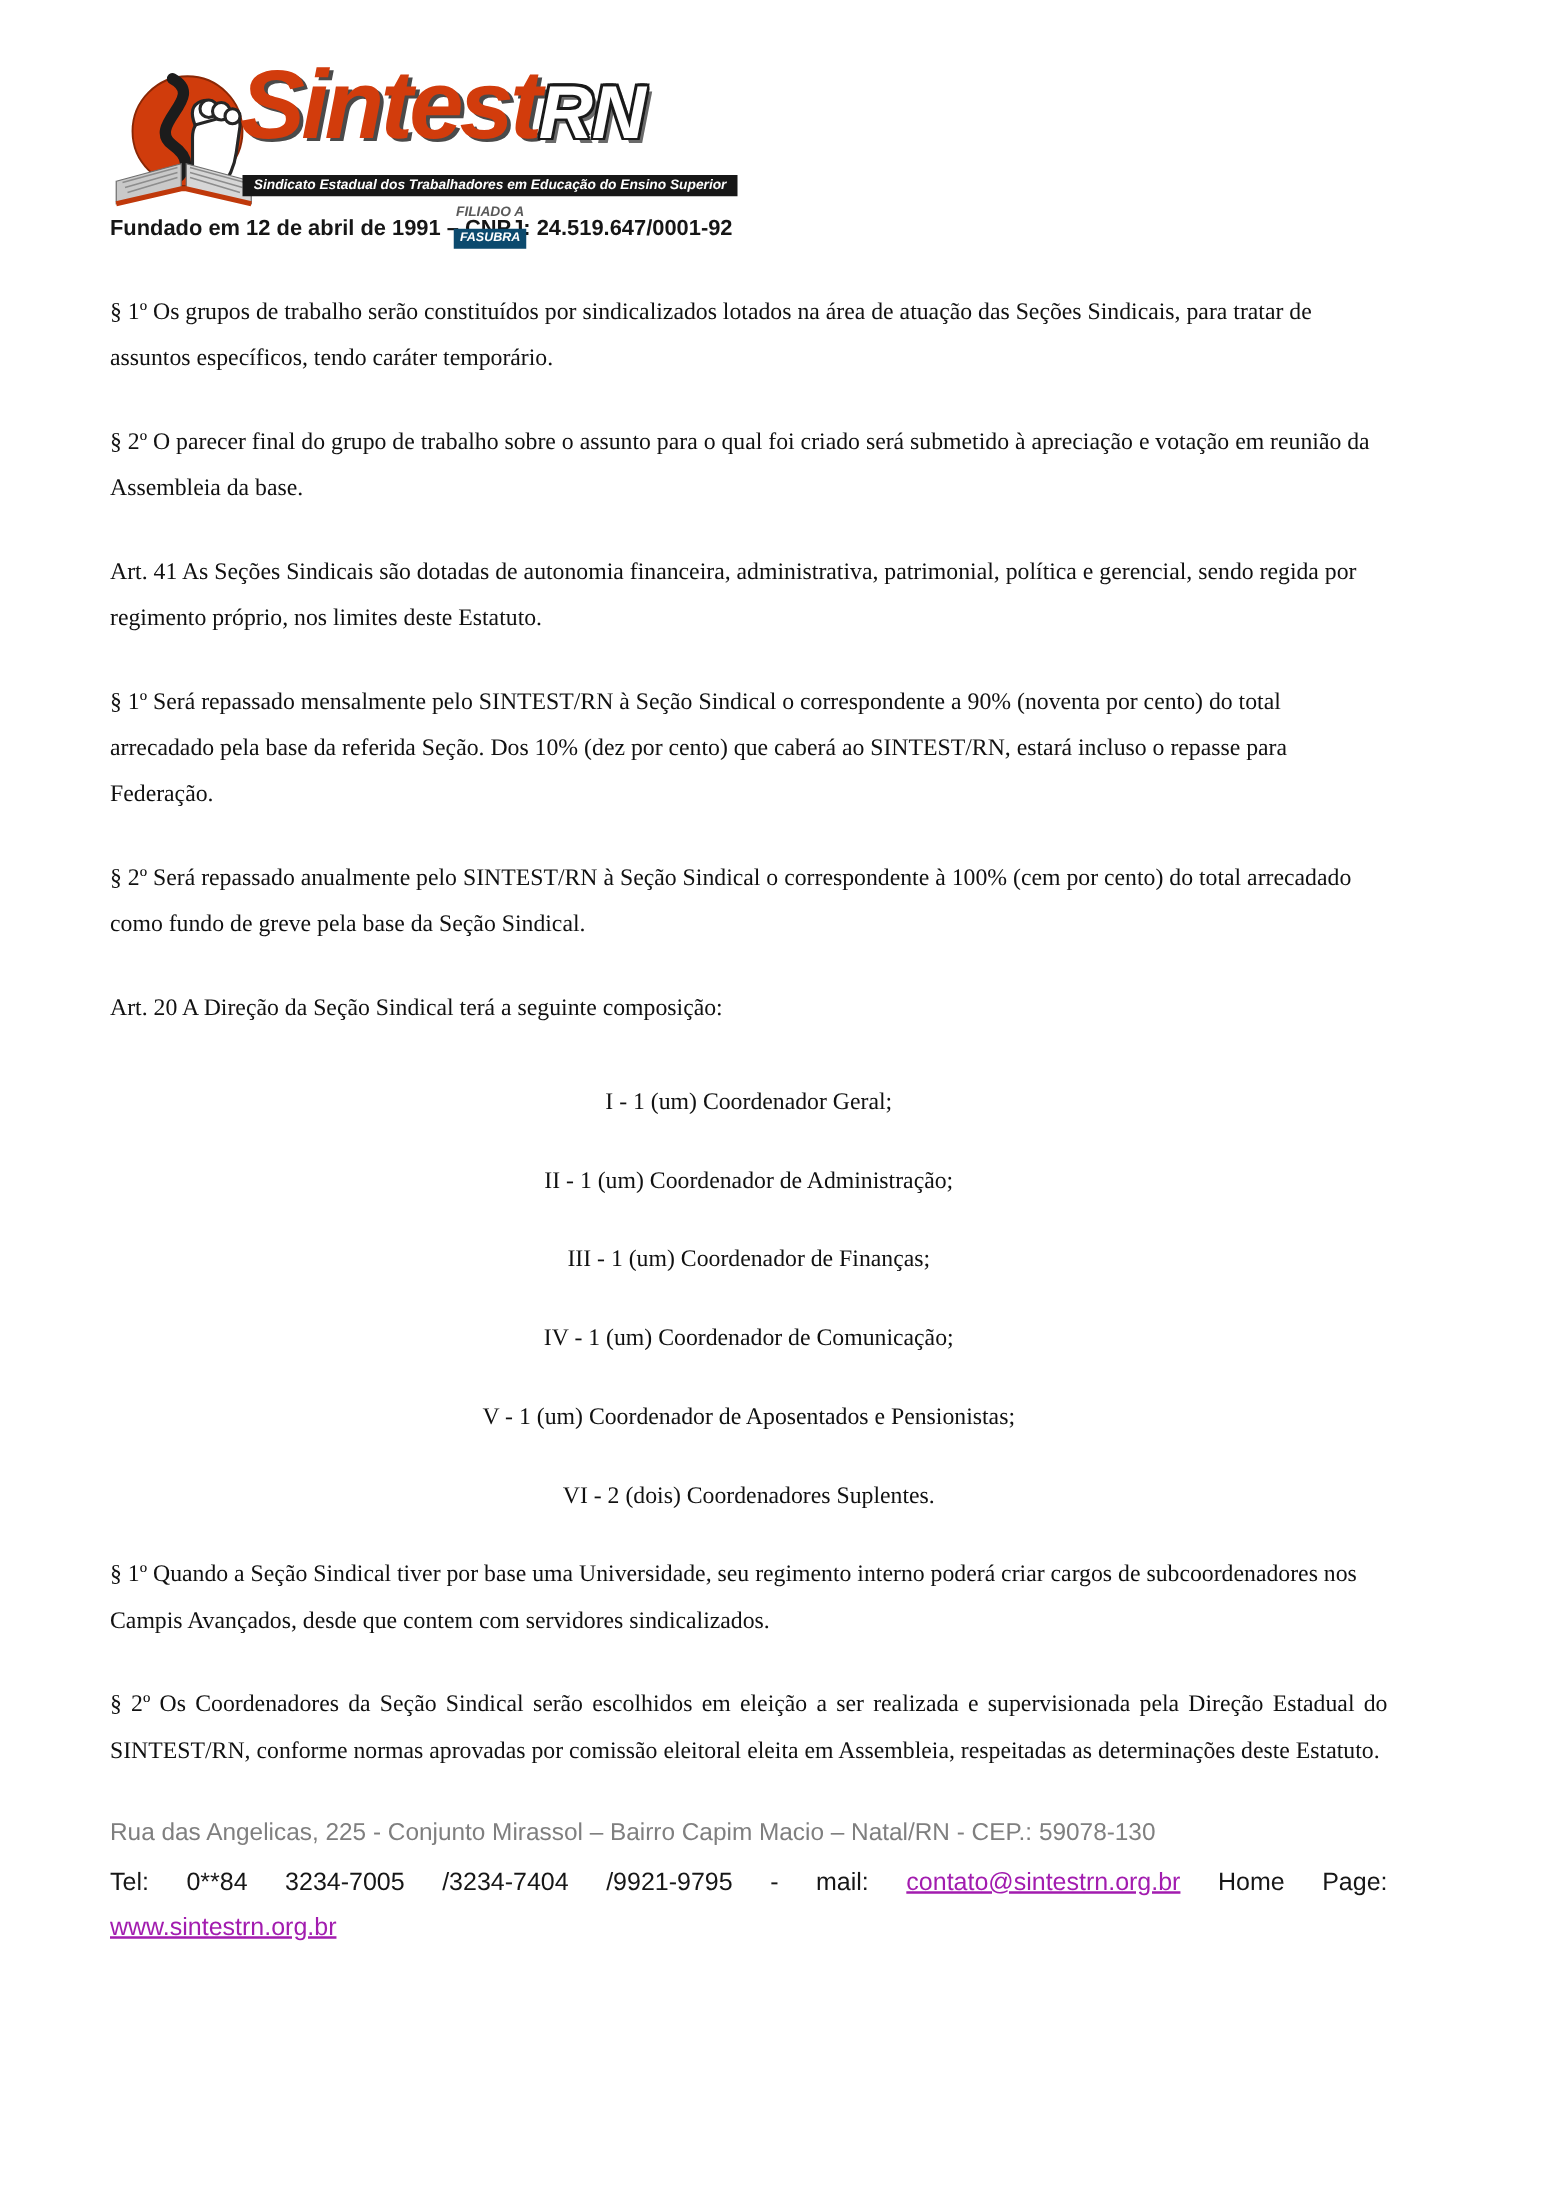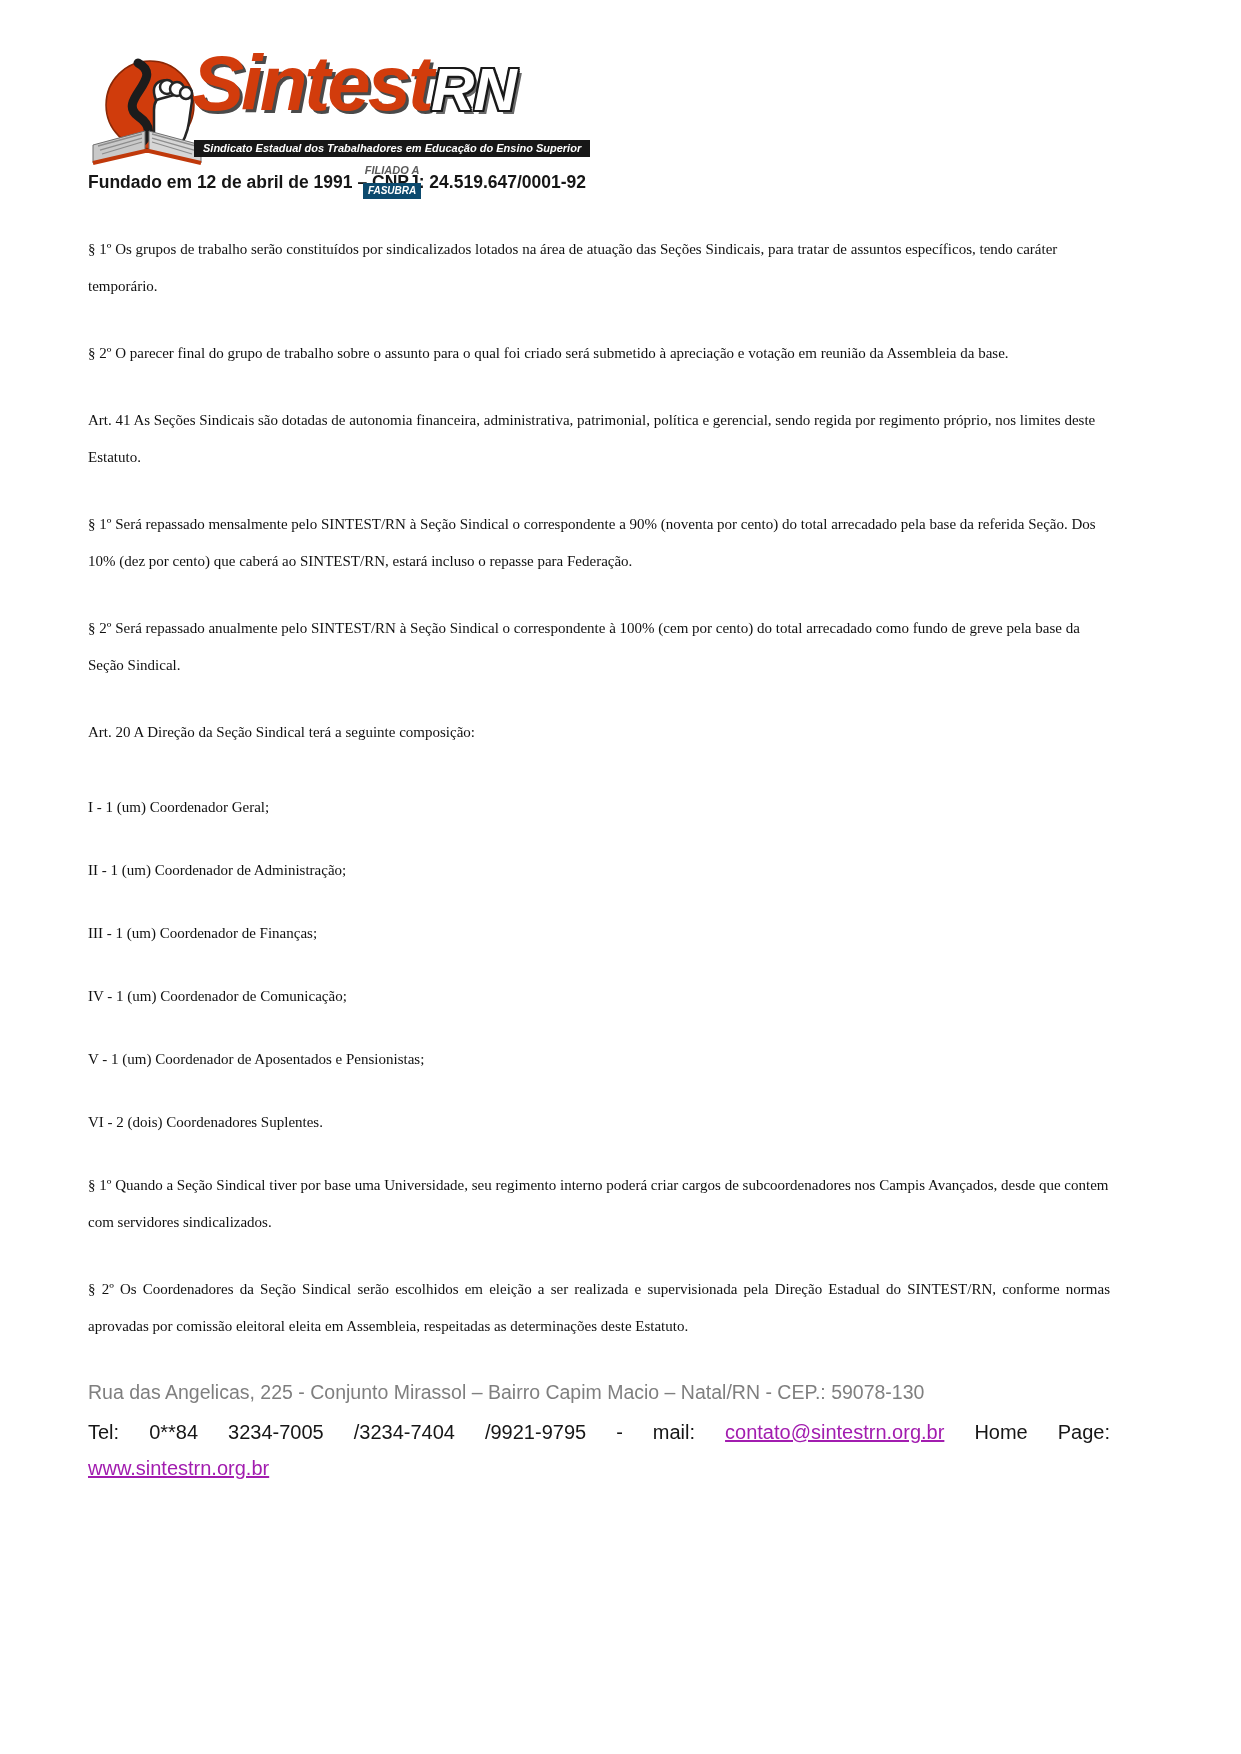--- a/index.html
+++ b/index.html
@@ -57,7 +57,7 @@
     font-weight:bold;font-size:17.5px;color:#161616;
   }
   
-  .doc-body{margin-top:38px;font-size:15px;line-height:37px;}
+  .doc-body{margin-top:38px;font-size:19px;line-height:37px;}
   .doc-body p{margin:0 0 30px 0;}
   .doc-body p.justify{text-align:justify;}
   .comp-list{margin-top:38px;}

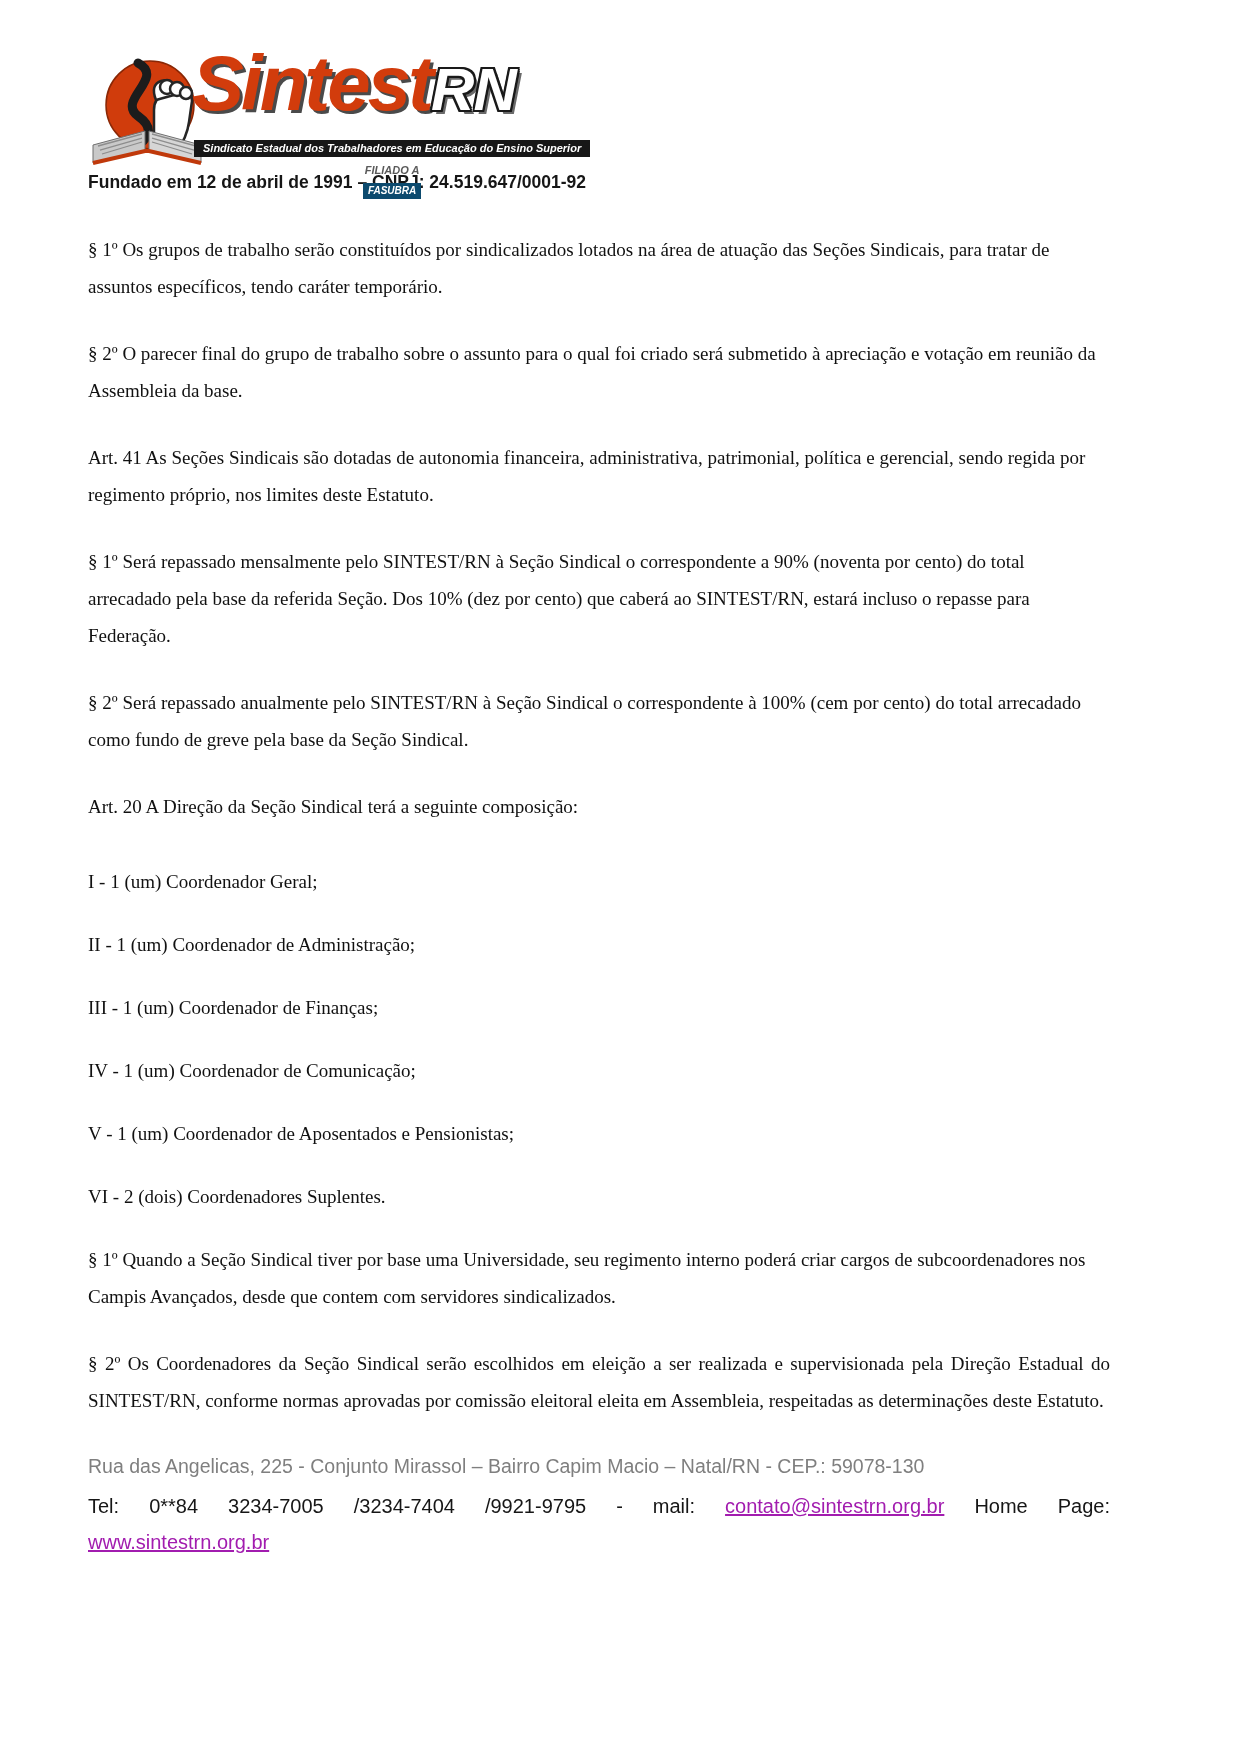--- a/index.html
+++ b/index.html
@@ -60,7 +60,7 @@
   .doc-body{margin-top:38px;font-size:19px;line-height:37px;}
   .doc-body p{margin:0 0 30px 0;}
   .doc-body p.justify{text-align:justify;}
-  .comp-list{margin-top:38px;}
+  .comp-list{margin-top:38px;text-align:center;}
   .comp-list p{margin:0 0 26px 0;}
   
   .footer{

